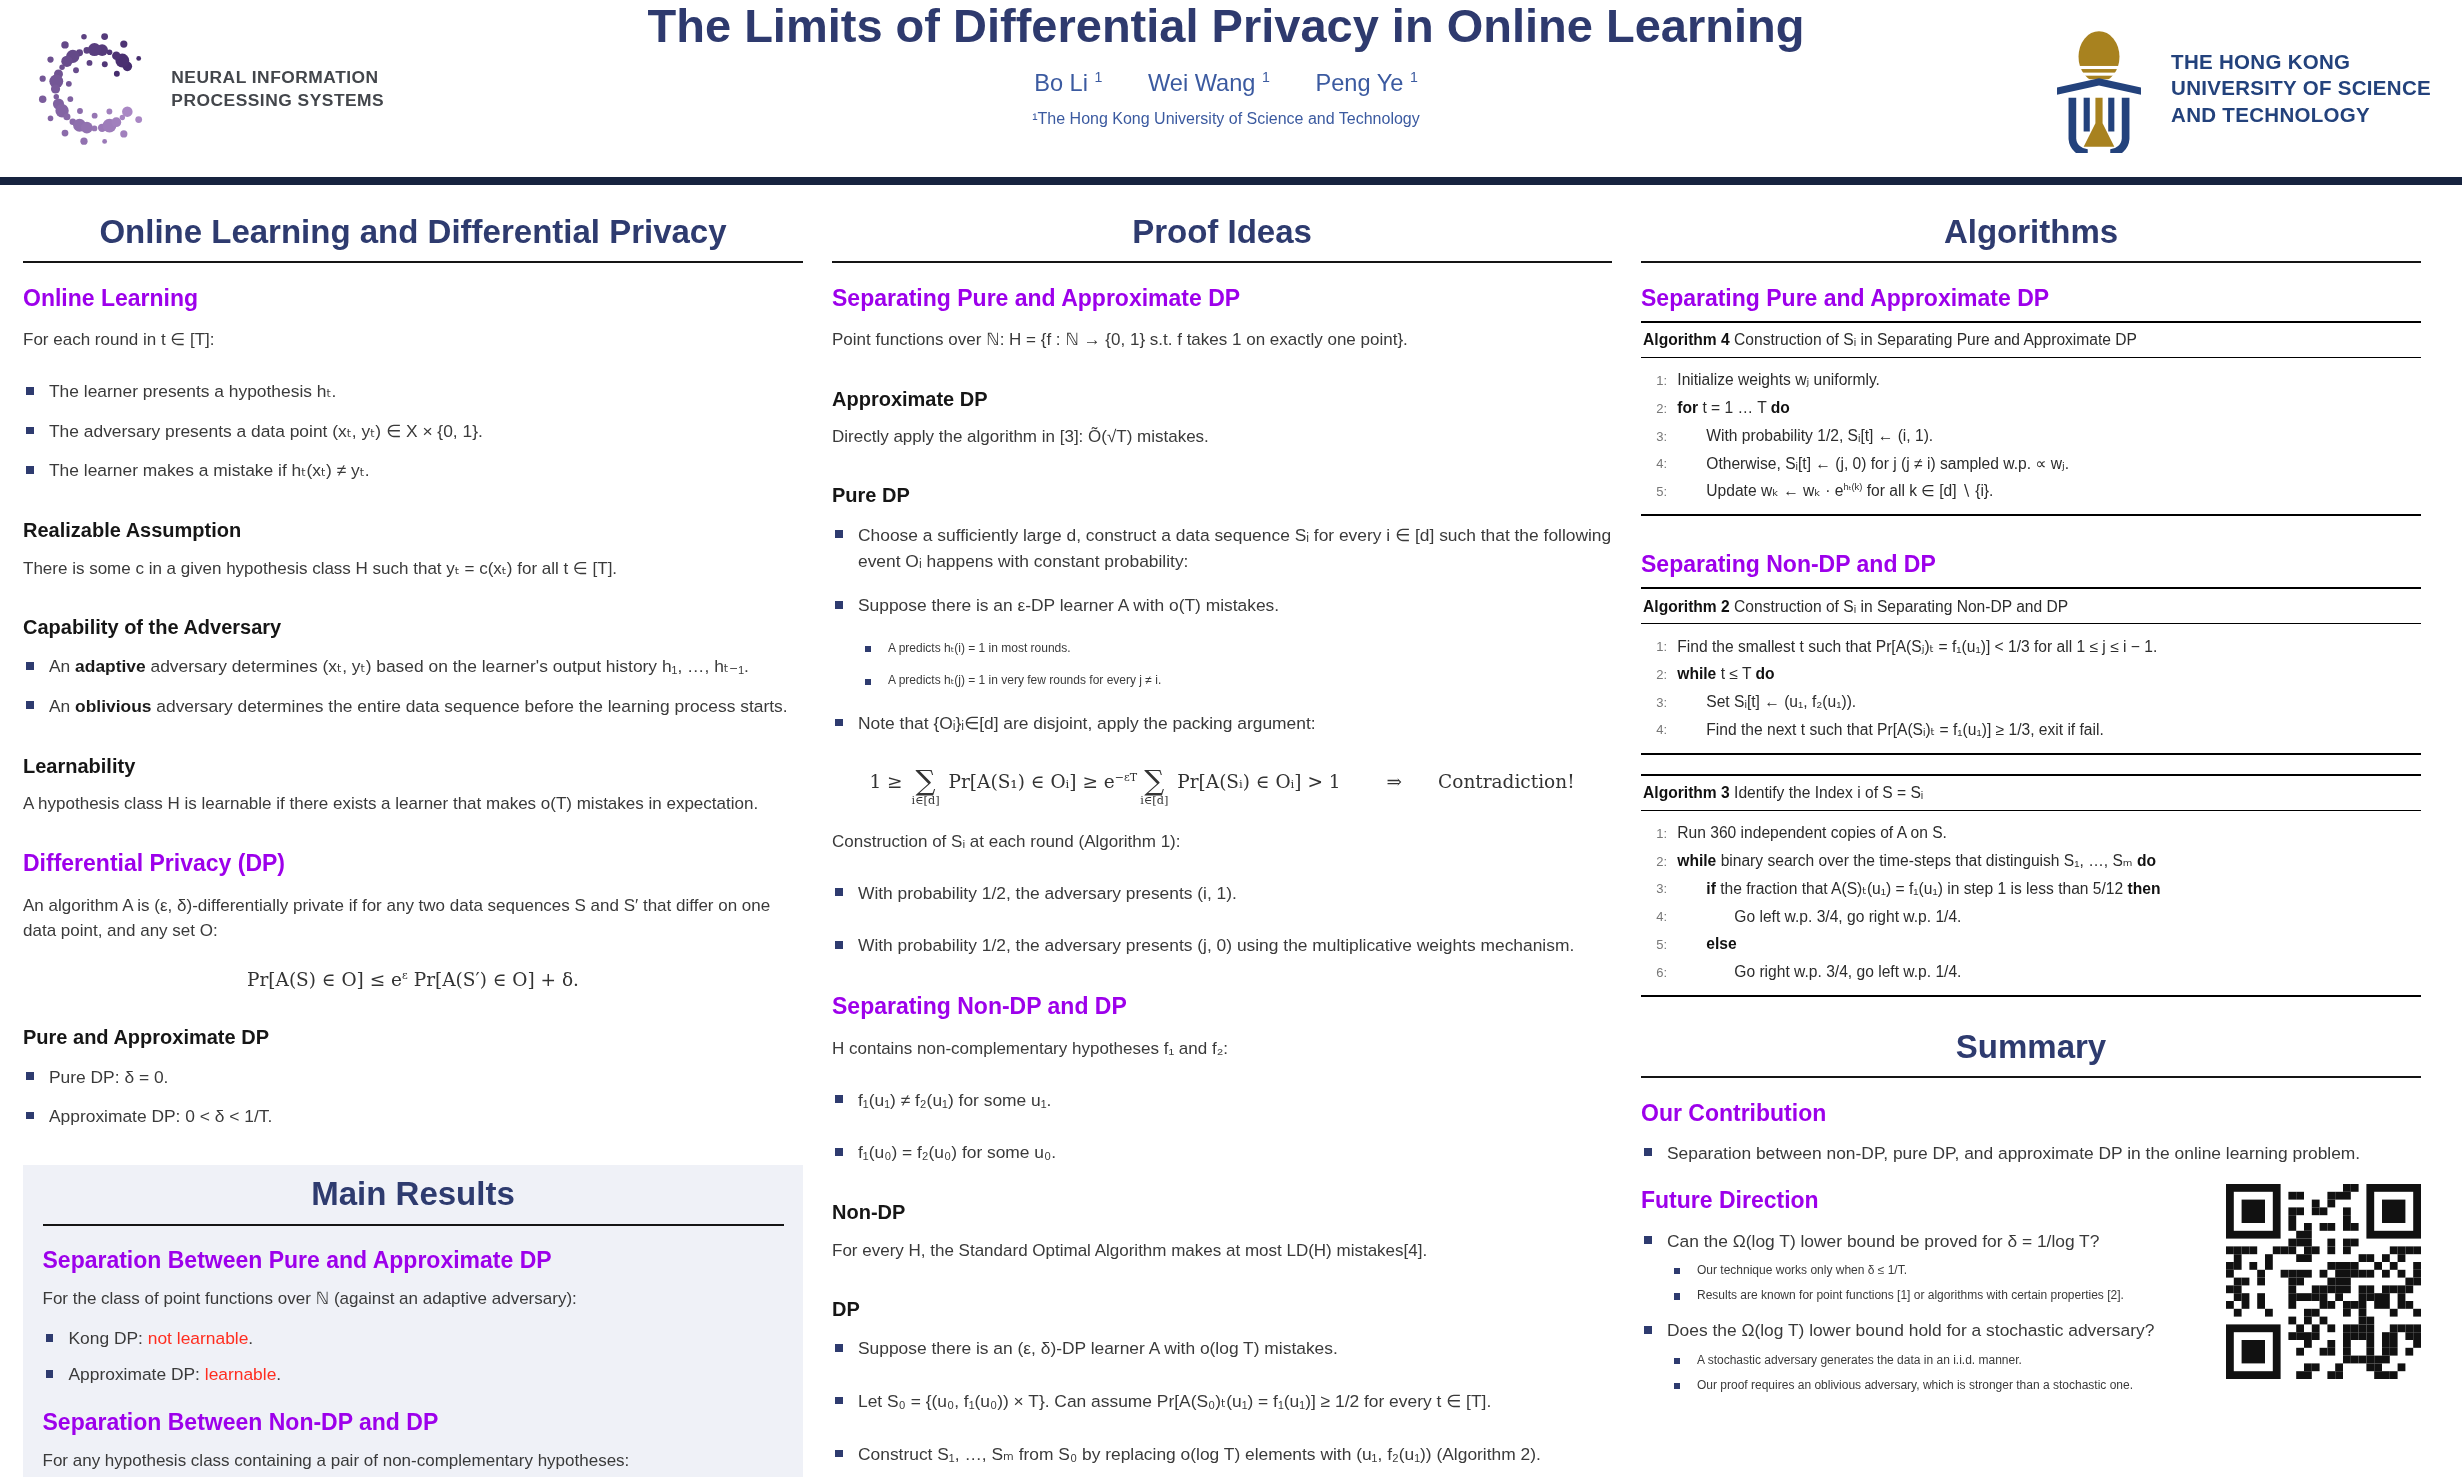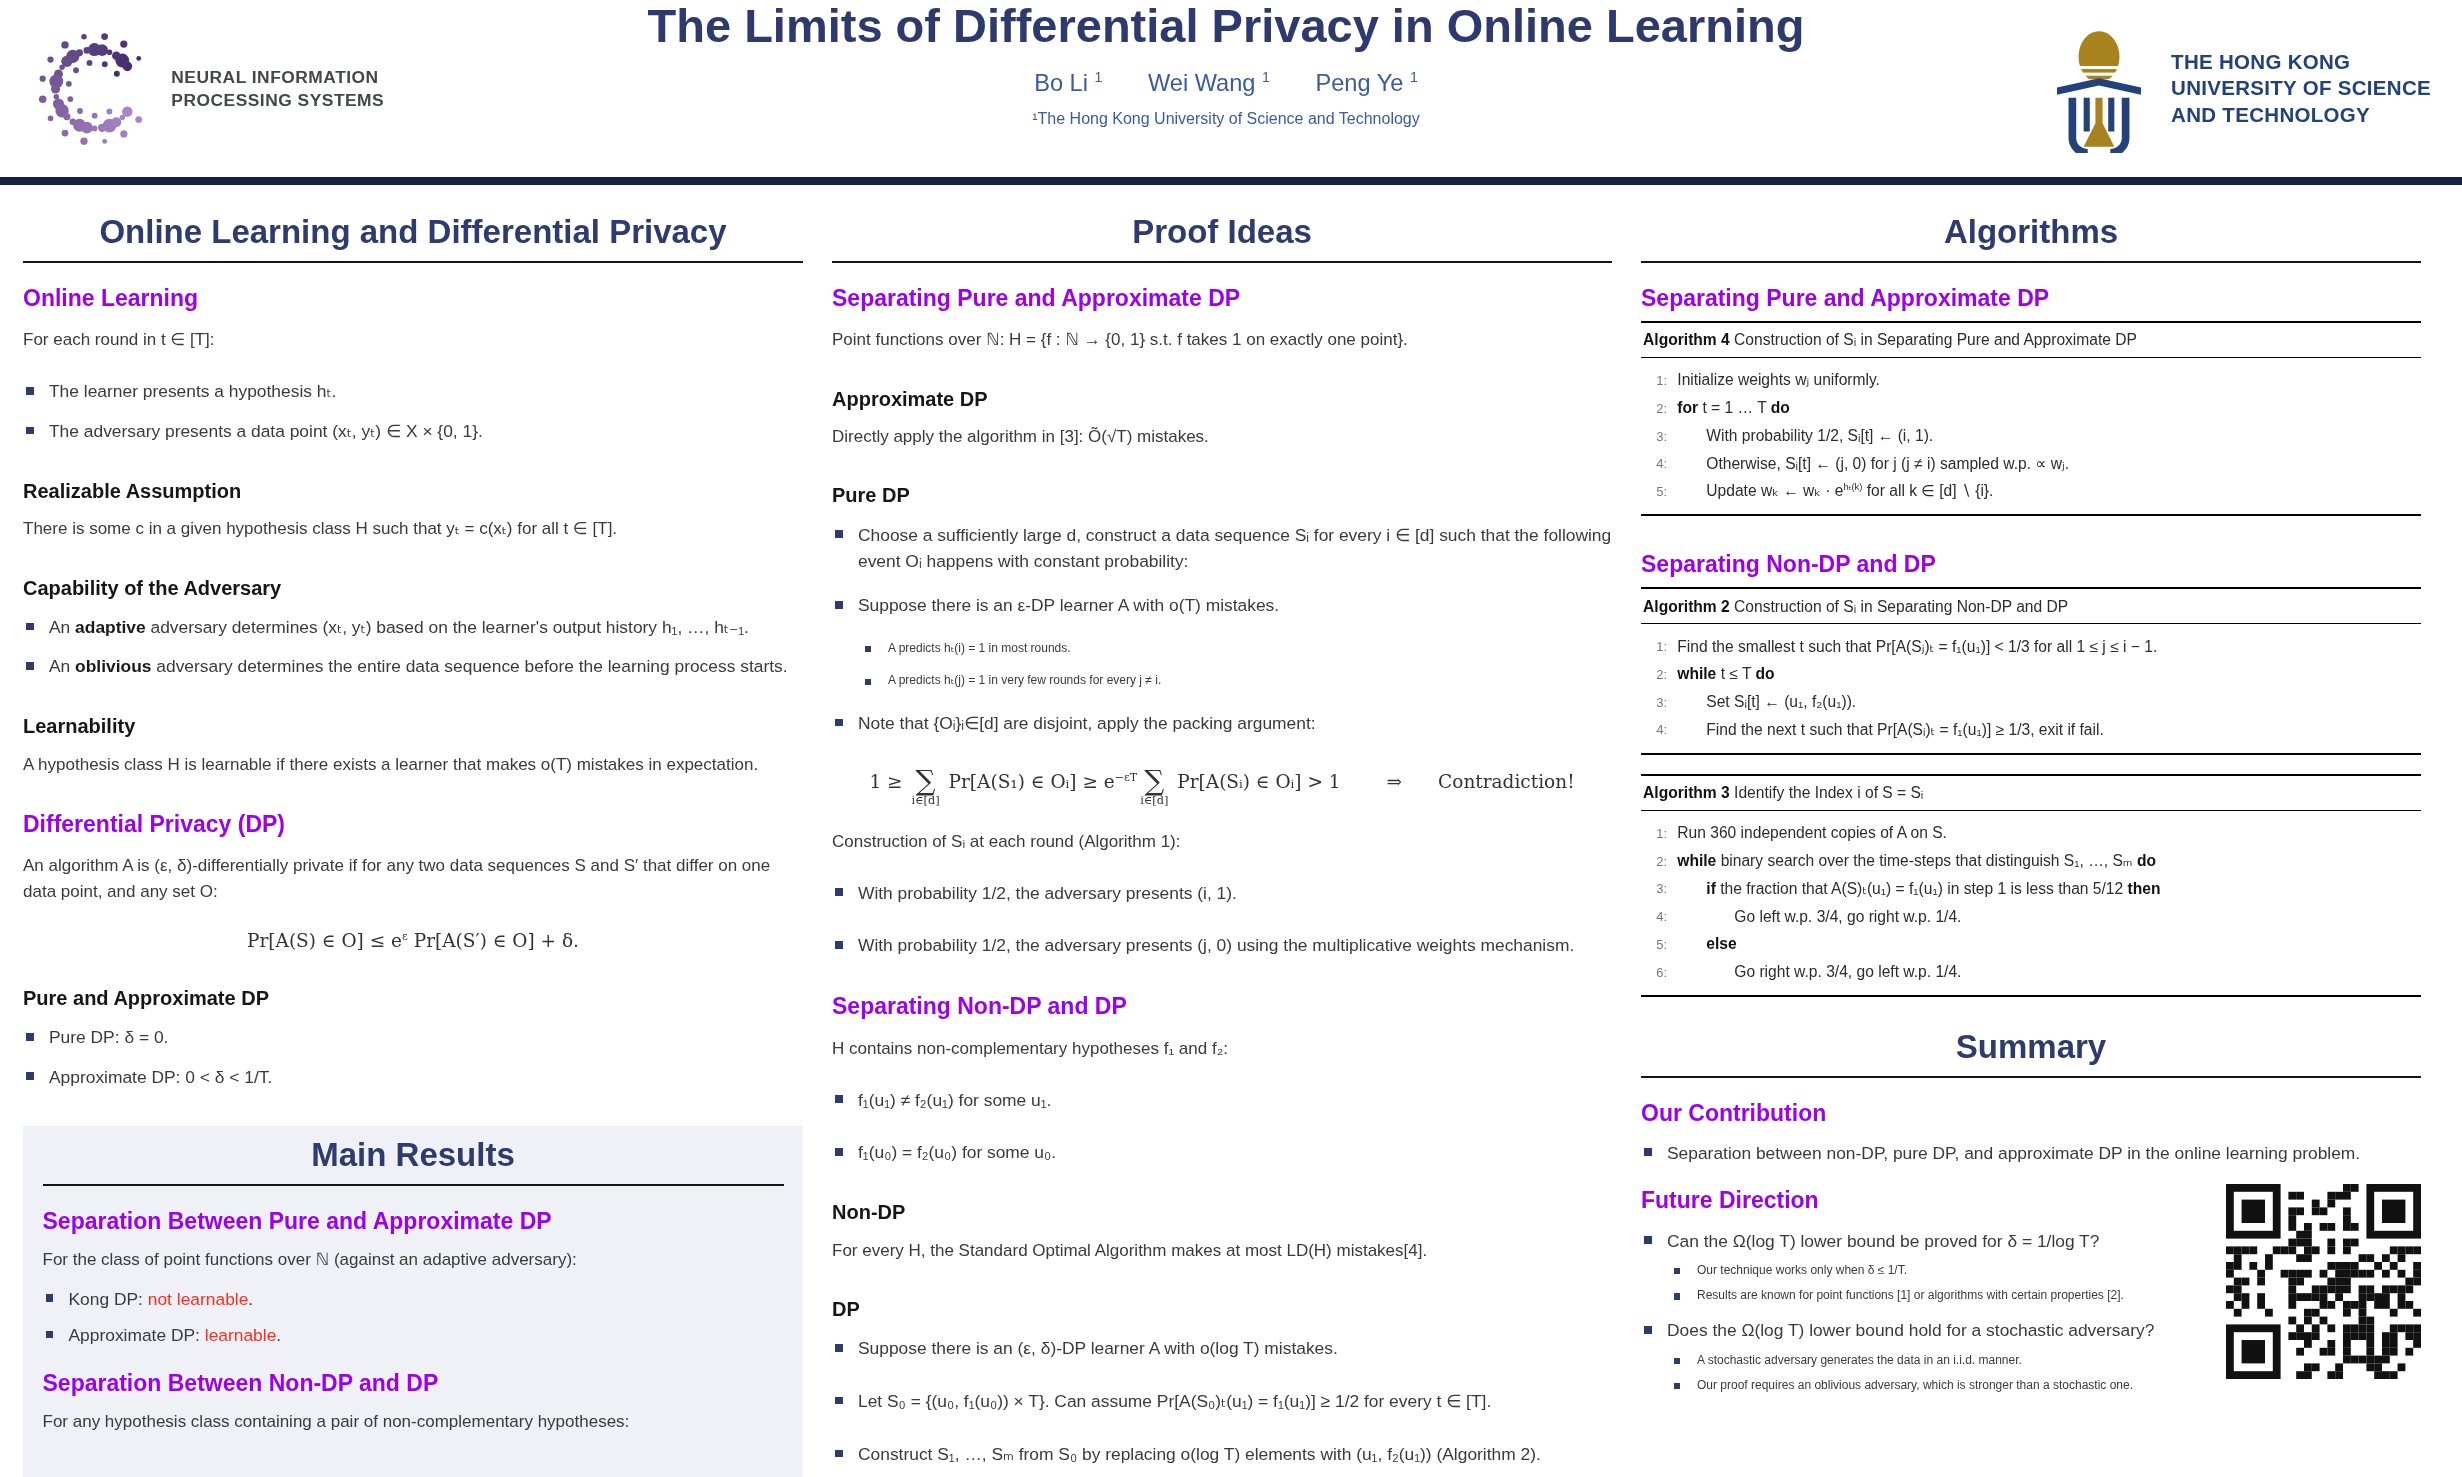--- a/index.html
+++ b/index.html
@@ -160,6 +160,7 @@
     <div>
       <div class="bullet">The learner presents a hypothesis hₜ.</div>
       <div class="bullet">The adversary presents a data point (xₜ, yₜ) ∈ X × {0, 1}.</div>
+      <div class="bullet">The learner makes a mistake if hₜ(xₜ) ≠ yₜ.</div>
     </div>
 
     <div class="h-black">Realizable Assumption</div>

